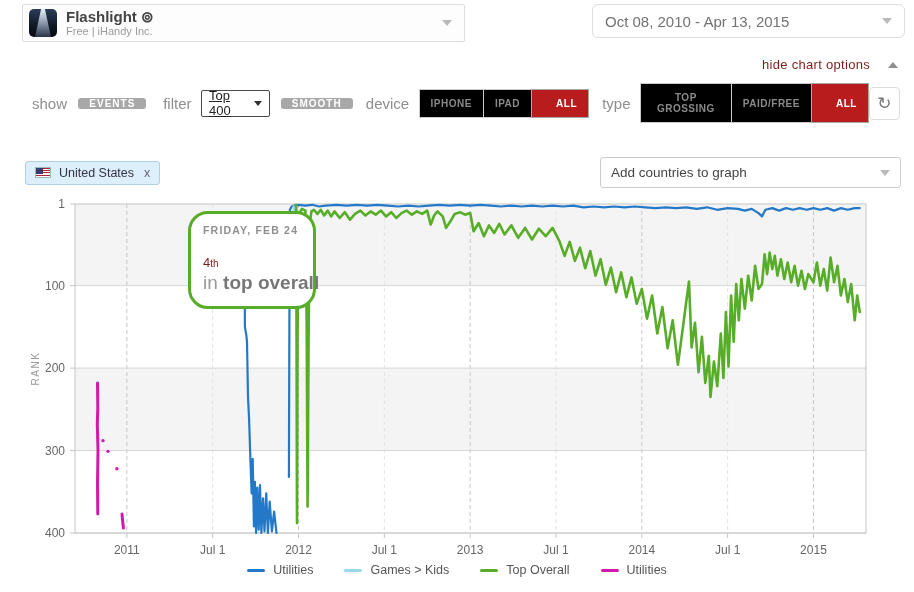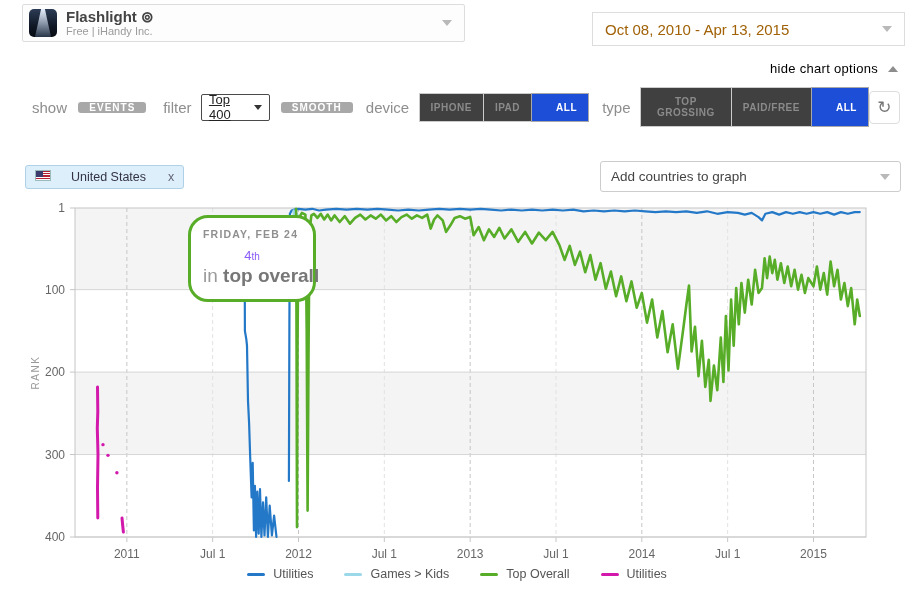--- a/index.html
+++ b/index.html
@@ -20,8 +20,8 @@
   .app-sub { font-size:11px; color:#9b9b9b; }
   .caret-down { width:0; height:0; border-left:5px solid transparent; border-right:5px solid transparent;
                 border-top:6px solid #b9b9b9; margin-left:auto; }
-  .date-picker { width:313px; height:34px; margin-top:8px; border:1px solid #ddd; border-radius:0; background:#fff;
-                 display:flex; align-items:center; padding:0 12px; font-size:15px; color:#a16207; cursor:pointer; }
+  .date-picker { width:313px; height:34px; margin-top:0; border:1px solid #ddd; border-radius:6px; background:#fff;
+                 display:flex; align-items:center; padding:0 12px; font-size:15px; color:#737373; cursor:pointer; }
 
   
   .hide-row { display:flex; justify-content:flex-end; align-items:center; padding:15px 16px 5px 0; }

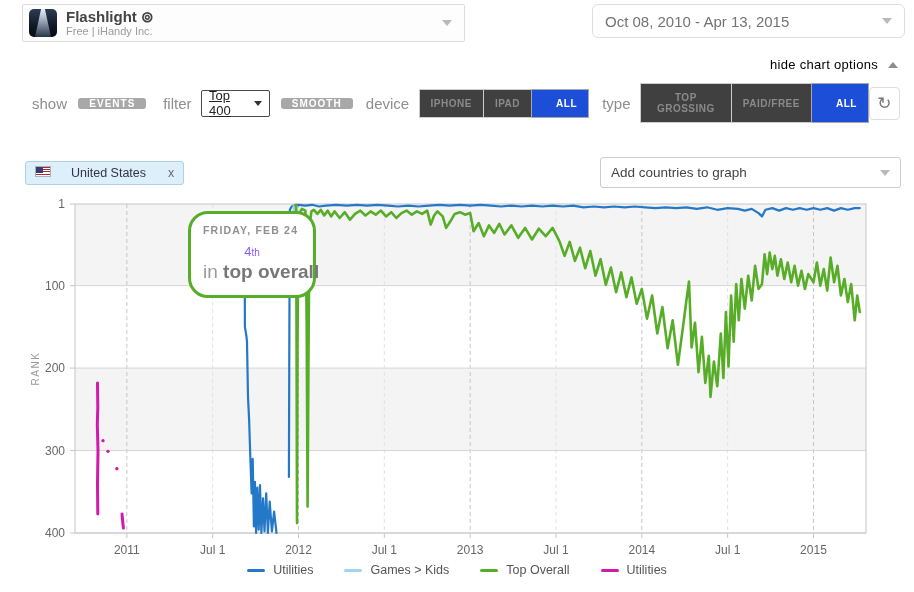--- a/index.html
+++ b/index.html
@@ -25,7 +25,7 @@
 
   
   .hide-row { display:flex; justify-content:flex-end; align-items:center; padding:15px 16px 5px 0; }
-  .hide-link { font-size:13px; color:#000000; letter-spacing:.3px; cursor:pointer; display:flex; align-items:center; gap:10px; }
+  .hide-link { font-size:13px; color:#7f1d1d; letter-spacing:.3px; cursor:pointer; display:flex; align-items:center; gap:18px; }
   .caret-up { width:0; height:0; border-left:5px solid transparent; border-right:5px solid transparent;
               border-bottom:6px solid #8d8d8d; }
 

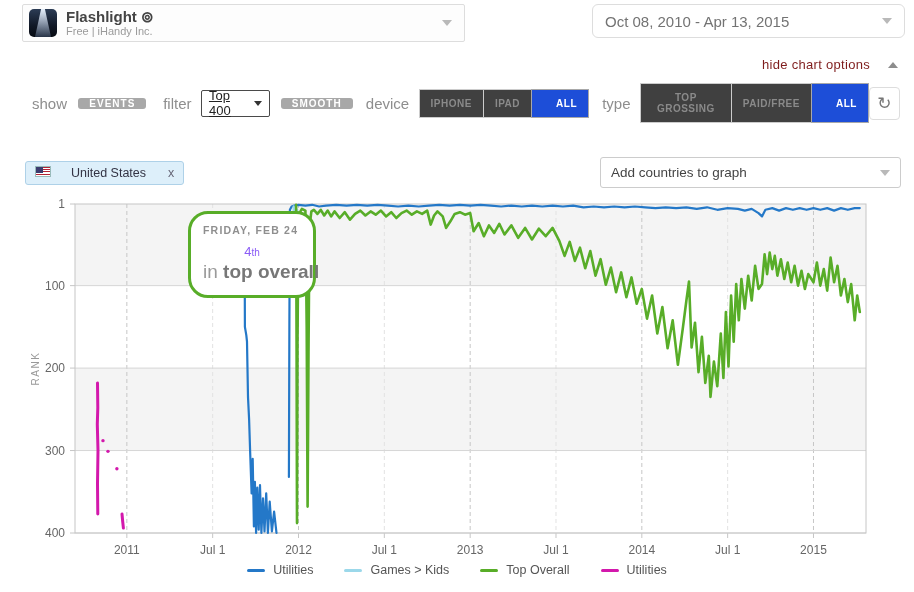--- a/index.html
+++ b/index.html
@@ -39,7 +39,7 @@
                 font-size:13px; color:#222; cursor:pointer;text-decoration:underline; }
   .select-box .caret-down { border-top-color:#333; border-left-width:4px; border-right-width:4px; border-top-width:5px; margin-left:6px;}
   .seg { display:flex; }
-  .seg-btn { border:1px solid #ccc; background:#404040; color:#8a8a8a; font-size:10px; font-weight:700;
+  .seg-btn { border:1px solid #ccc; background:#000000; color:#8a8a8a; font-size:10px; font-weight:700;
              letter-spacing:.5px; padding:8px 11px; margin-left:-1px; cursor:pointer; font-family:inherit; }
   .seg-btn:first-child { margin-left:0; }
   .seg-btn.active { background:#1d4ed8; color:#fff; border-color:#a8a8a8;padding-left:24px; }

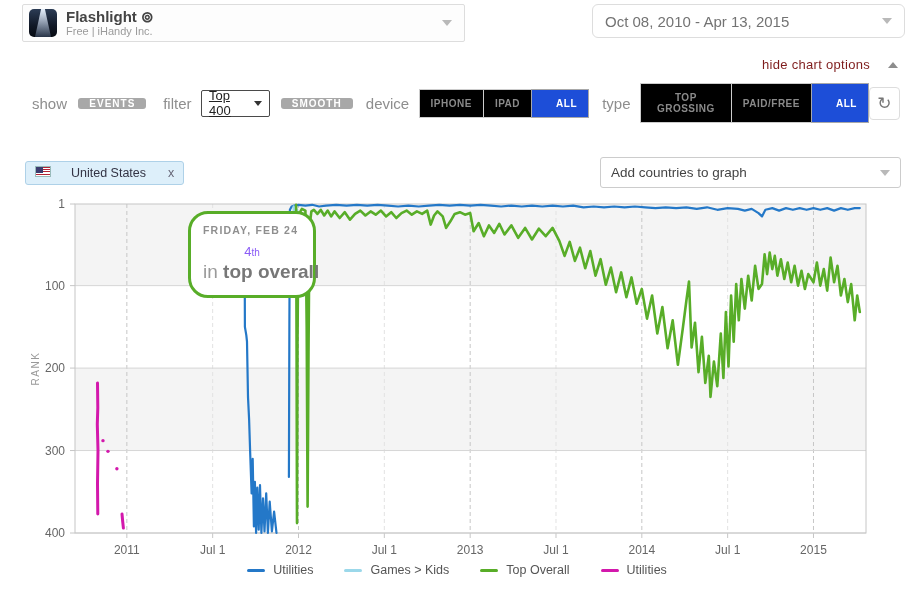--- a/index.html
+++ b/index.html
@@ -42,7 +42,7 @@
   .seg-btn { border:1px solid #ccc; background:#000000; color:#8a8a8a; font-size:10px; font-weight:700;
              letter-spacing:.5px; padding:8px 11px; margin-left:-1px; cursor:pointer; font-family:inherit; }
   .seg-btn:first-child { margin-left:0; }
-  .seg-btn.active { background:#1d4ed8; color:#fff; border-color:#a8a8a8;padding-left:24px; }
+  .seg-btn.active { background:#b91c1c; color:#fff; border-color:#a8a8a8;padding-left:24px; }
   .refresh-btn { margin-left:auto; width:33px; height:33px; border:1px solid #ddd; border-radius:4px; background:#fff;
                  display:flex; align-items:center; justify-content:center; color:#777; font-size:17px;
                  font-family:"DejaVu Sans",sans-serif; cursor:pointer; } .gap10{width:10px;} .gap12{width:12px;} .gap14{width:14px;} .gap18{width:18px;}

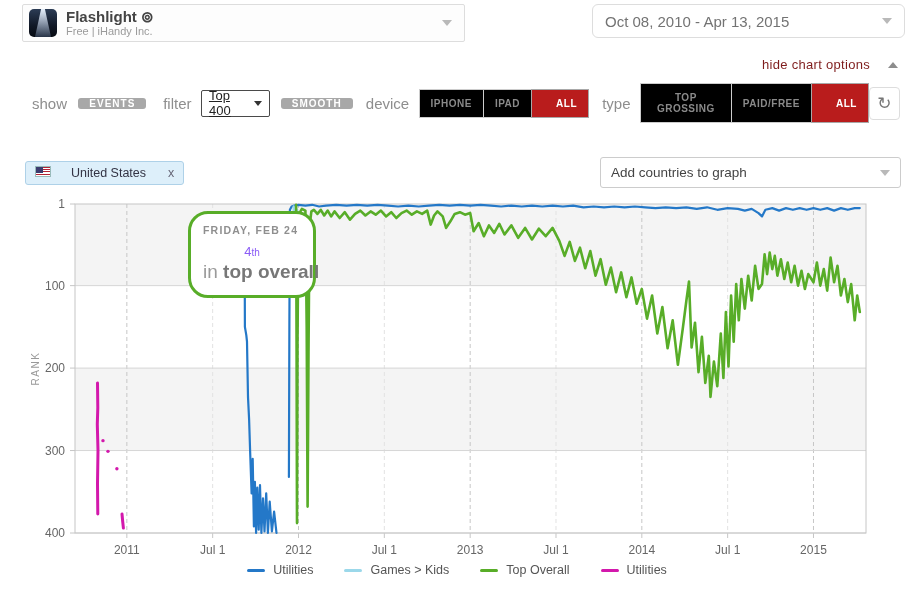--- a/index.html
+++ b/index.html
@@ -49,7 +49,7 @@
 
   
   .countries-row { display:flex; align-items:center; padding:0 13px 0 25px; margin-top:28px; }
-  .country-tag { display:flex; align-items:flex-start; gap:20px; background:#ddeffa; border:1px solid #aed1e8;
+  .country-tag { display:flex; align-items:center; gap:8px; background:#ddeffa; border:1px solid #aed1e8;
                  border-radius:3px; padding:4px 9px; font-size:12.5px; color:#334; cursor:pointer; }
   .flag { width:16px; height:11px; position:relative; flex:0 0 auto;
           background:repeating-linear-gradient(180deg,#b22234 0 1.1px,#fff 1.1px 2.2px); border:0.5px solid #9bb; }

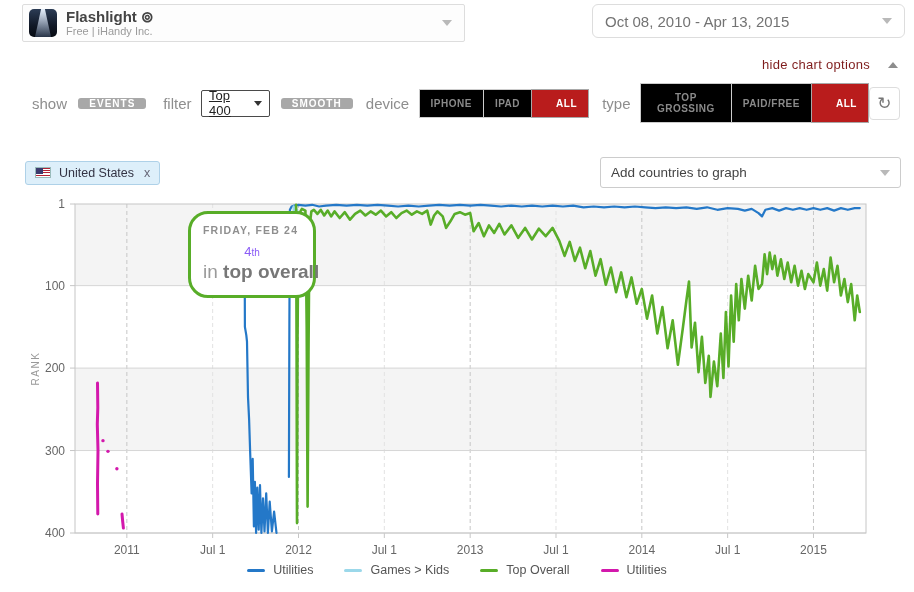--- a/index.html
+++ b/index.html
@@ -67,7 +67,7 @@
   .chart-tooltip { position:absolute; left:188px; top:20px; width:128px; background:#fff;
                    border:3px solid #58ad28; border-radius:20px; padding:10px 12px 12px; z-index:5; }
   .tt-date { font-size:10.5px; font-weight:700; color:#8f8f8f; letter-spacing:1.2px; white-space:nowrap; }
-  .tt-rank { margin-top:8px; font-size:13px; color:#8b5cf6;text-align:center; }
+  .tt-rank { margin-top:19px; font-size:13px; color:#7f1d1d; }
   .tt-rank .suffix { font-size:10px; }
   .tt-cat { margin-top:2px; font-size:19px; color:#9a9a9a; white-space:nowrap; }
   .tt-cat b { color:#777; font-weight:700; }

